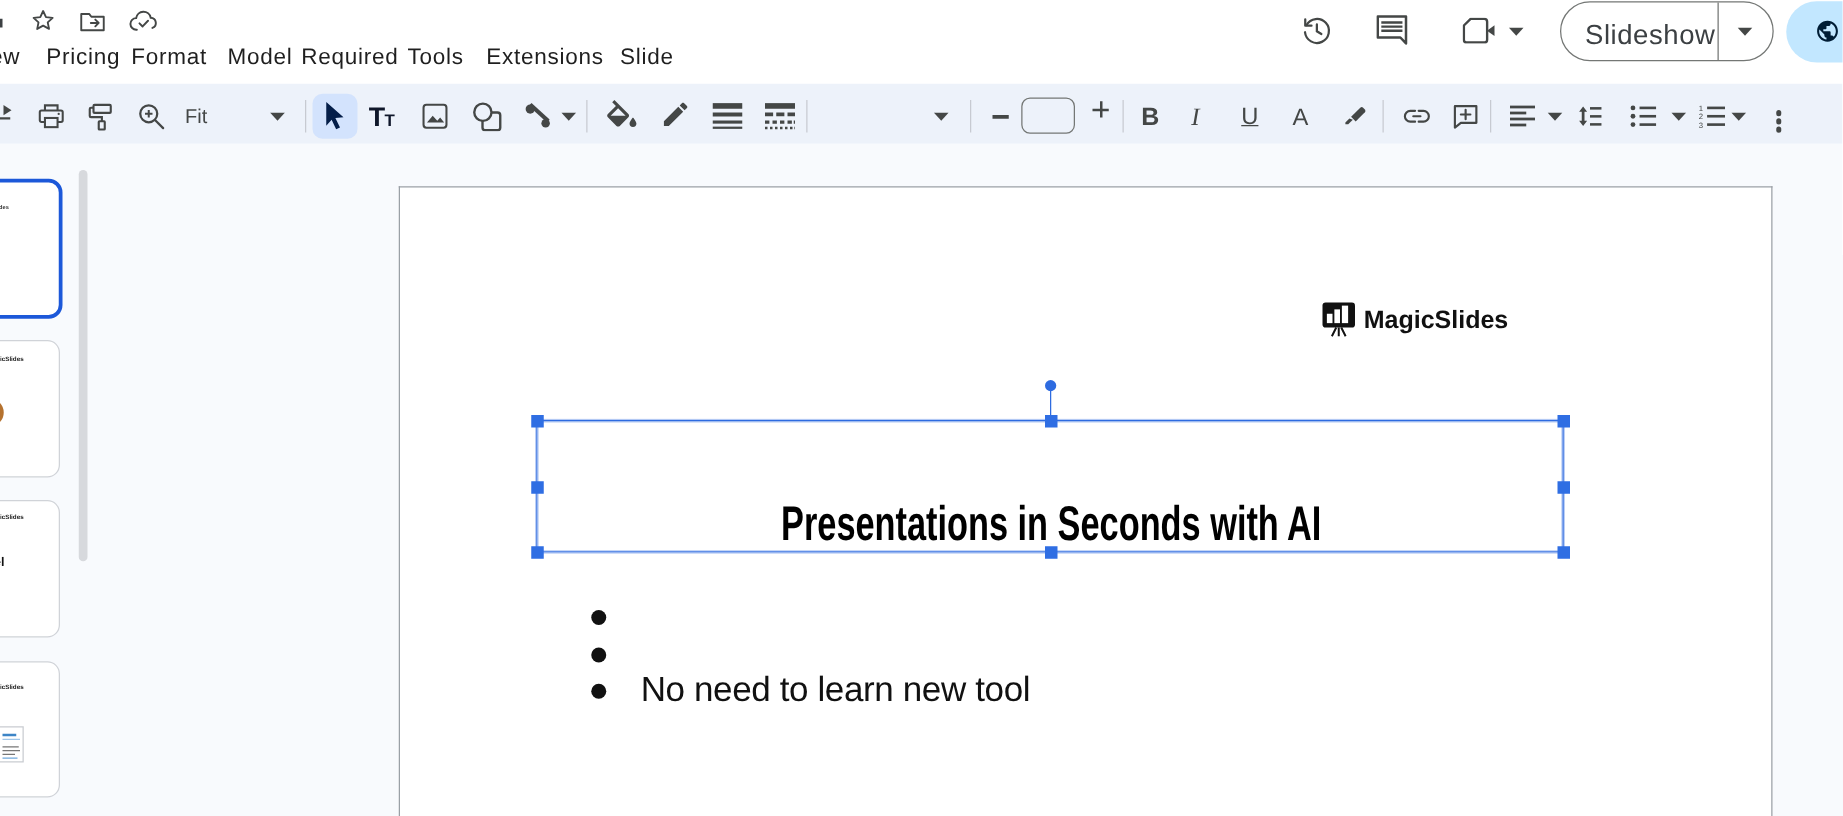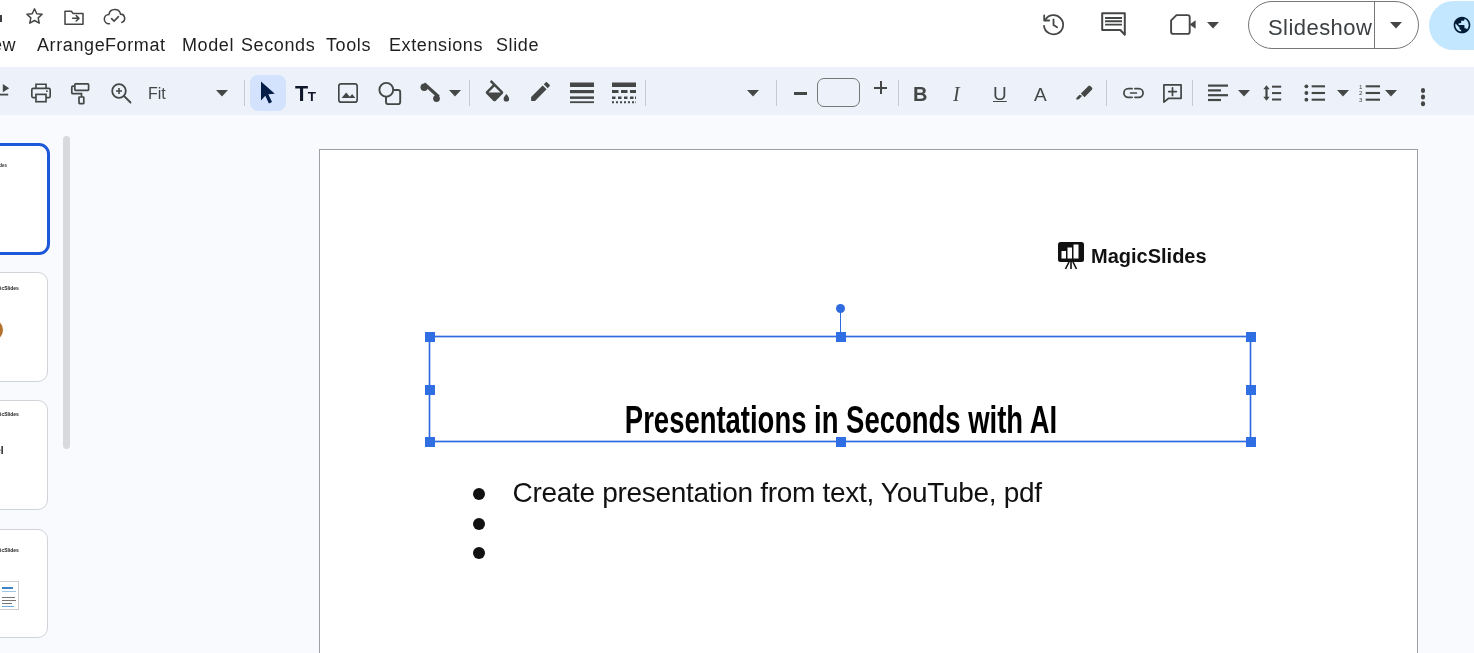--- a/index.html
+++ b/index.html
@@ -34,7 +34,7 @@
   </svg>
 
   <div class="menu" style="left:-8px;">ew</div>
-  <div class="menu" style="left:37px;">Arrange</div>
+  <div class="menu" style="left:37px;">Pricing</div>
   <div class="menu" style="left:105px;">Format</div>
   <div class="menu" style="left:182px;">Model</div>
   <div class="menu" style="left:241px;">Seconds</div>

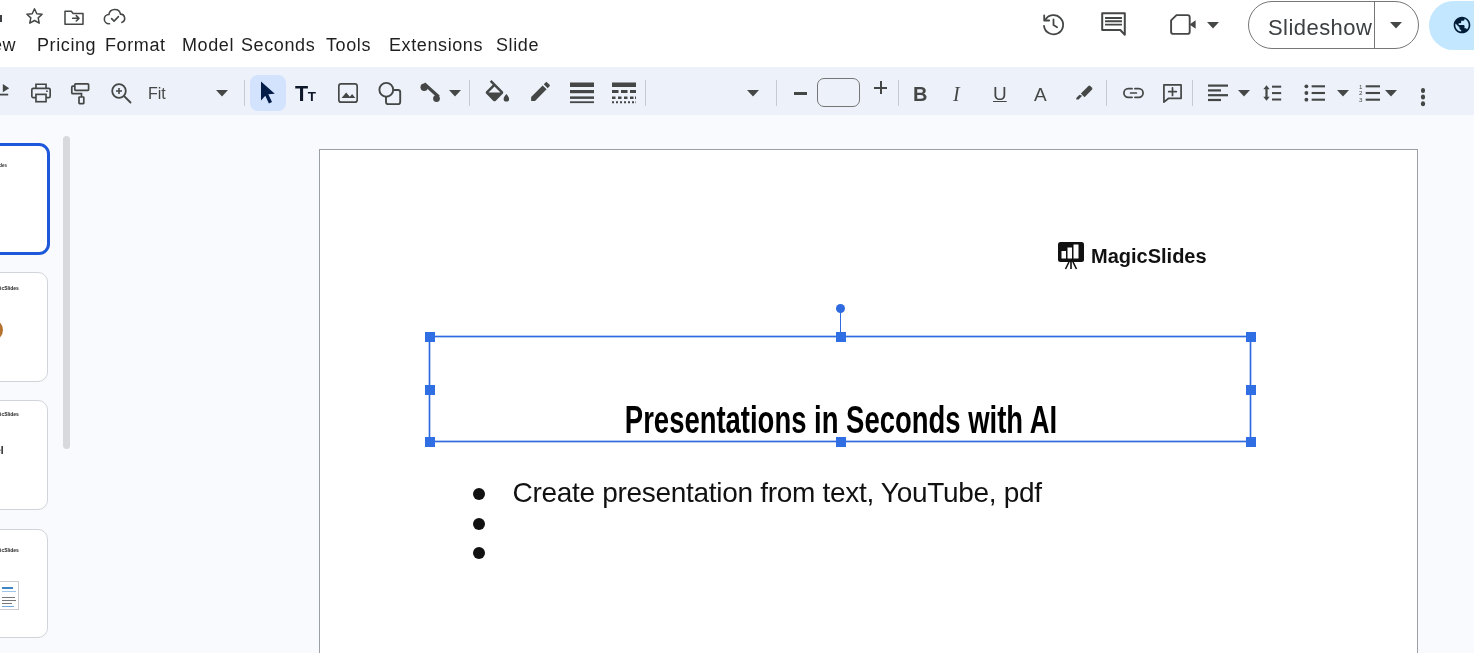--- a/index.html
+++ b/index.html
@@ -37,7 +37,7 @@
   <div class="menu" style="left:37px;">Pricing</div>
   <div class="menu" style="left:105px;">Format</div>
   <div class="menu" style="left:182px;">Model</div>
-  <div class="menu" style="left:241px;">Seconds</div>
+  <div class="menu" style="left:241px;">Required</div>
   <div class="menu" style="left:326px;">Tools</div>
   <div class="menu" style="left:389px;">Extensions</div>
   <div class="menu" style="left:496px;">Slide</div>

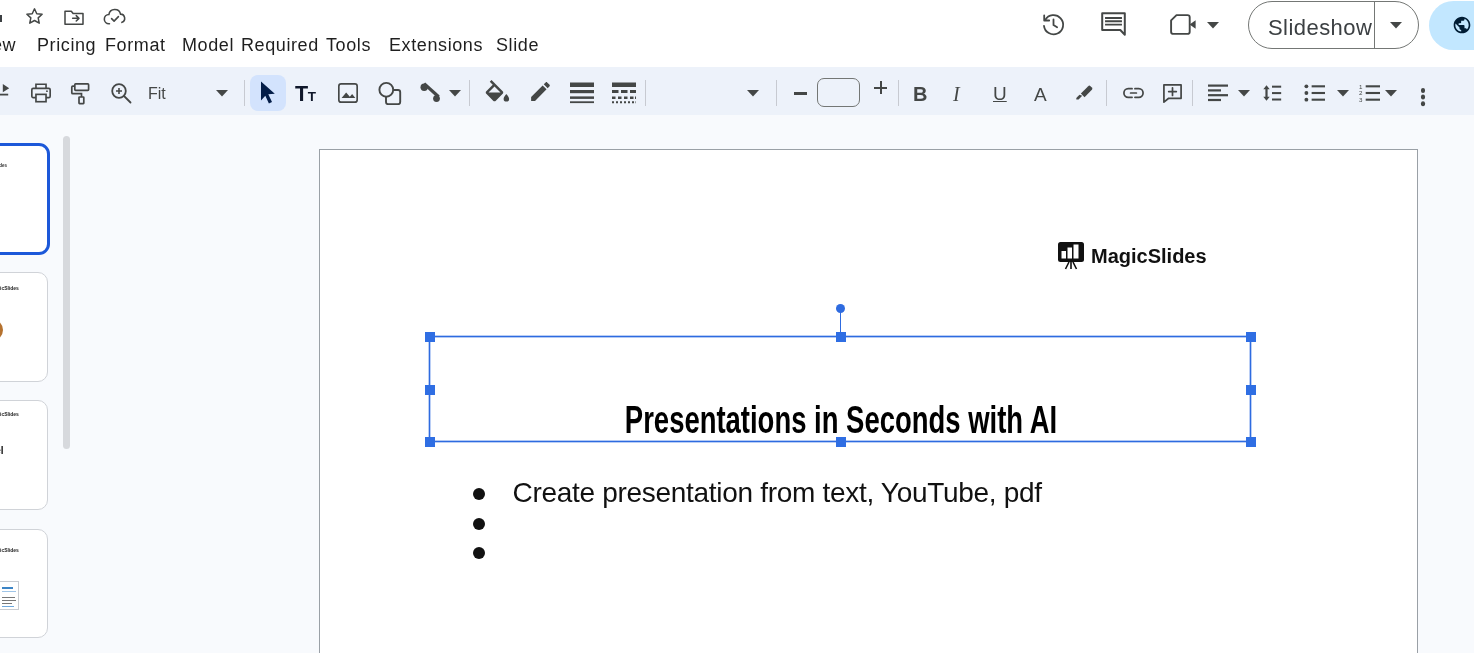--- a/index.html
+++ b/index.html
@@ -269,7 +269,6 @@
   <div class="abs" style="left:473px;top:488px;width:12px;height:12px;border-radius:50%;background:#111;"></div>
   <div class="abs" style="left:473px;top:517.6px;width:12px;height:12px;border-radius:50%;background:#111;"></div>
   <div class="abs" style="left:473px;top:547.3px;width:12px;height:12px;border-radius:50%;background:#111;"></div>
-  <div class="abs bl" style="left:512.5px;top:476.9px;font-size:28px;letter-spacing:-0.3px;color:#111;">Create presentation from text, YouTube, pdf</div>
 
   <div class="abs" style="left:-150px;top:143px;width:200px;height:112px;border-radius:11px;border:3.5px solid #1c58d9;background:#fff;"></div>
   <div class="abs" style="left:-19px;top:163px;font-size:4.5px;font-weight:bold;color:#333;">MagicSlides</div>

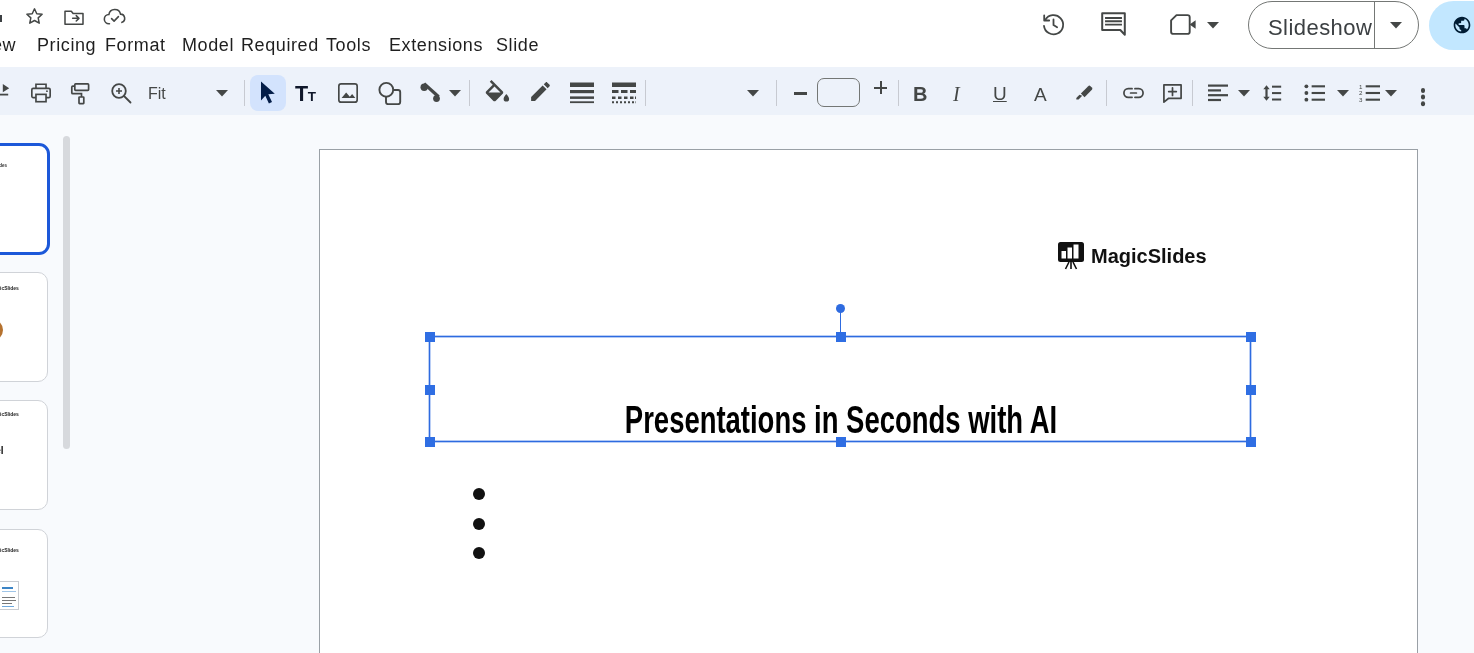--- a/index.html
+++ b/index.html
@@ -269,6 +269,7 @@
   <div class="abs" style="left:473px;top:488px;width:12px;height:12px;border-radius:50%;background:#111;"></div>
   <div class="abs" style="left:473px;top:517.6px;width:12px;height:12px;border-radius:50%;background:#111;"></div>
   <div class="abs" style="left:473px;top:547.3px;width:12px;height:12px;border-radius:50%;background:#111;"></div>
+  <div class="abs bl" style="left:512.5px;top:536.2px;font-size:28px;letter-spacing:-0.3px;color:#111;">No need to learn new tool</div>
 
   <div class="abs" style="left:-150px;top:143px;width:200px;height:112px;border-radius:11px;border:3.5px solid #1c58d9;background:#fff;"></div>
   <div class="abs" style="left:-19px;top:163px;font-size:4.5px;font-weight:bold;color:#333;">MagicSlides</div>

